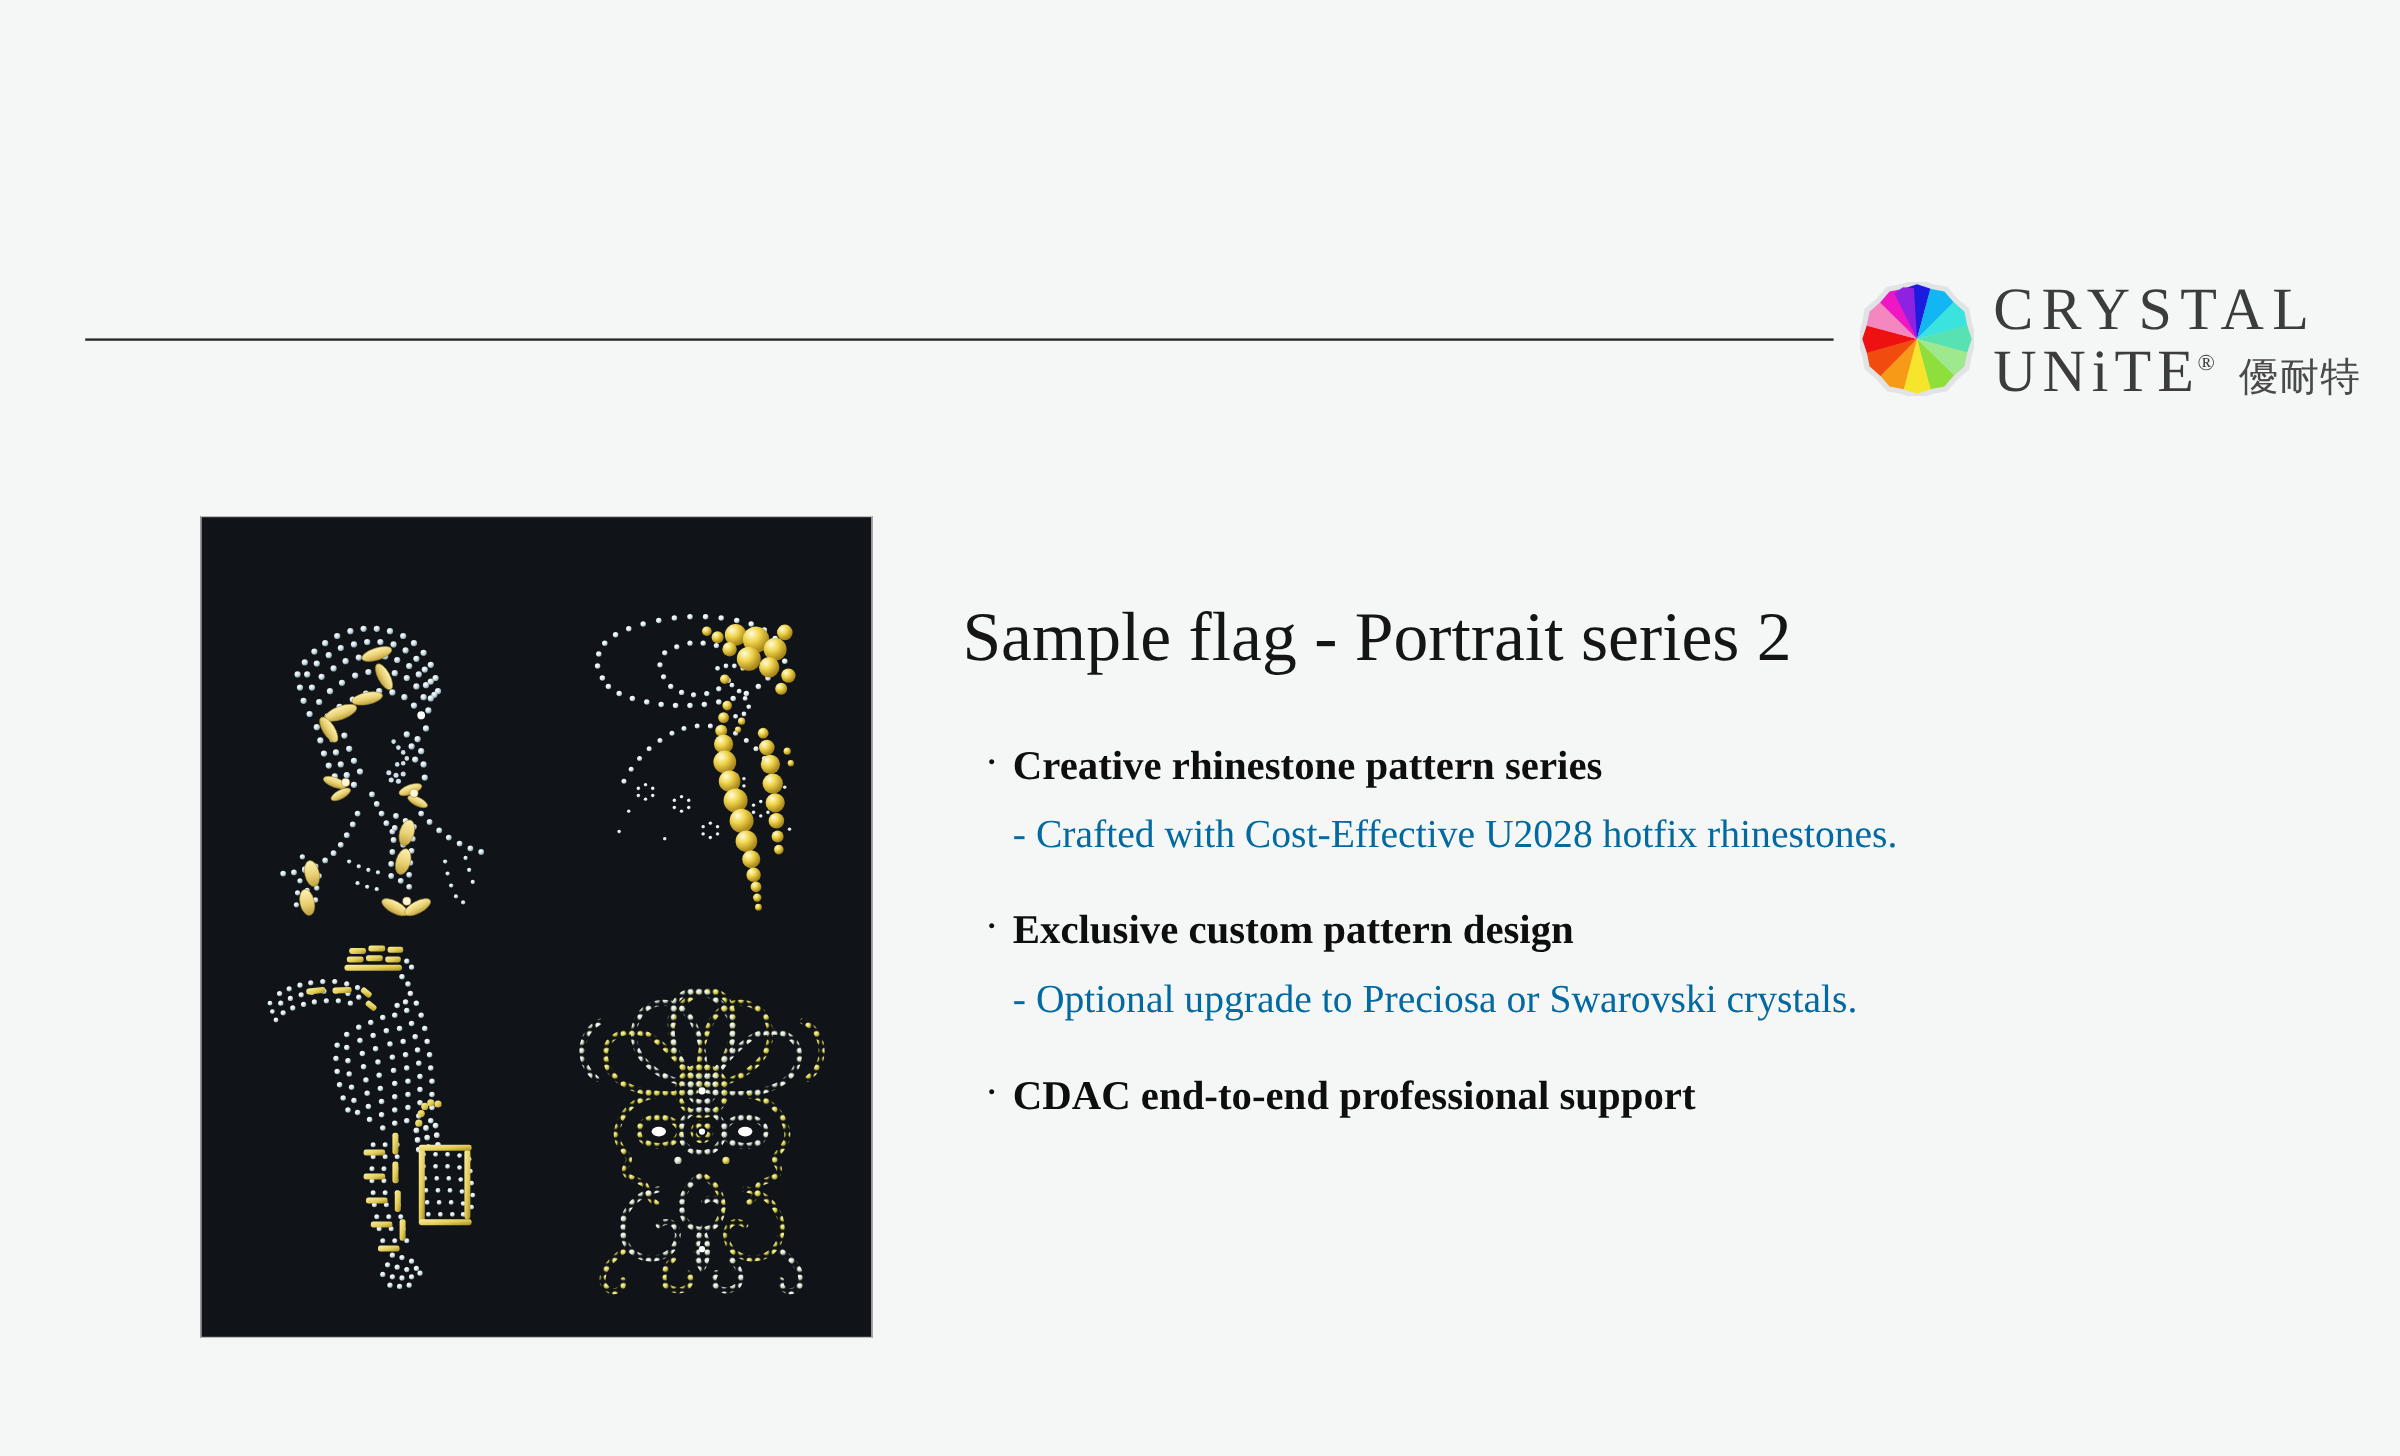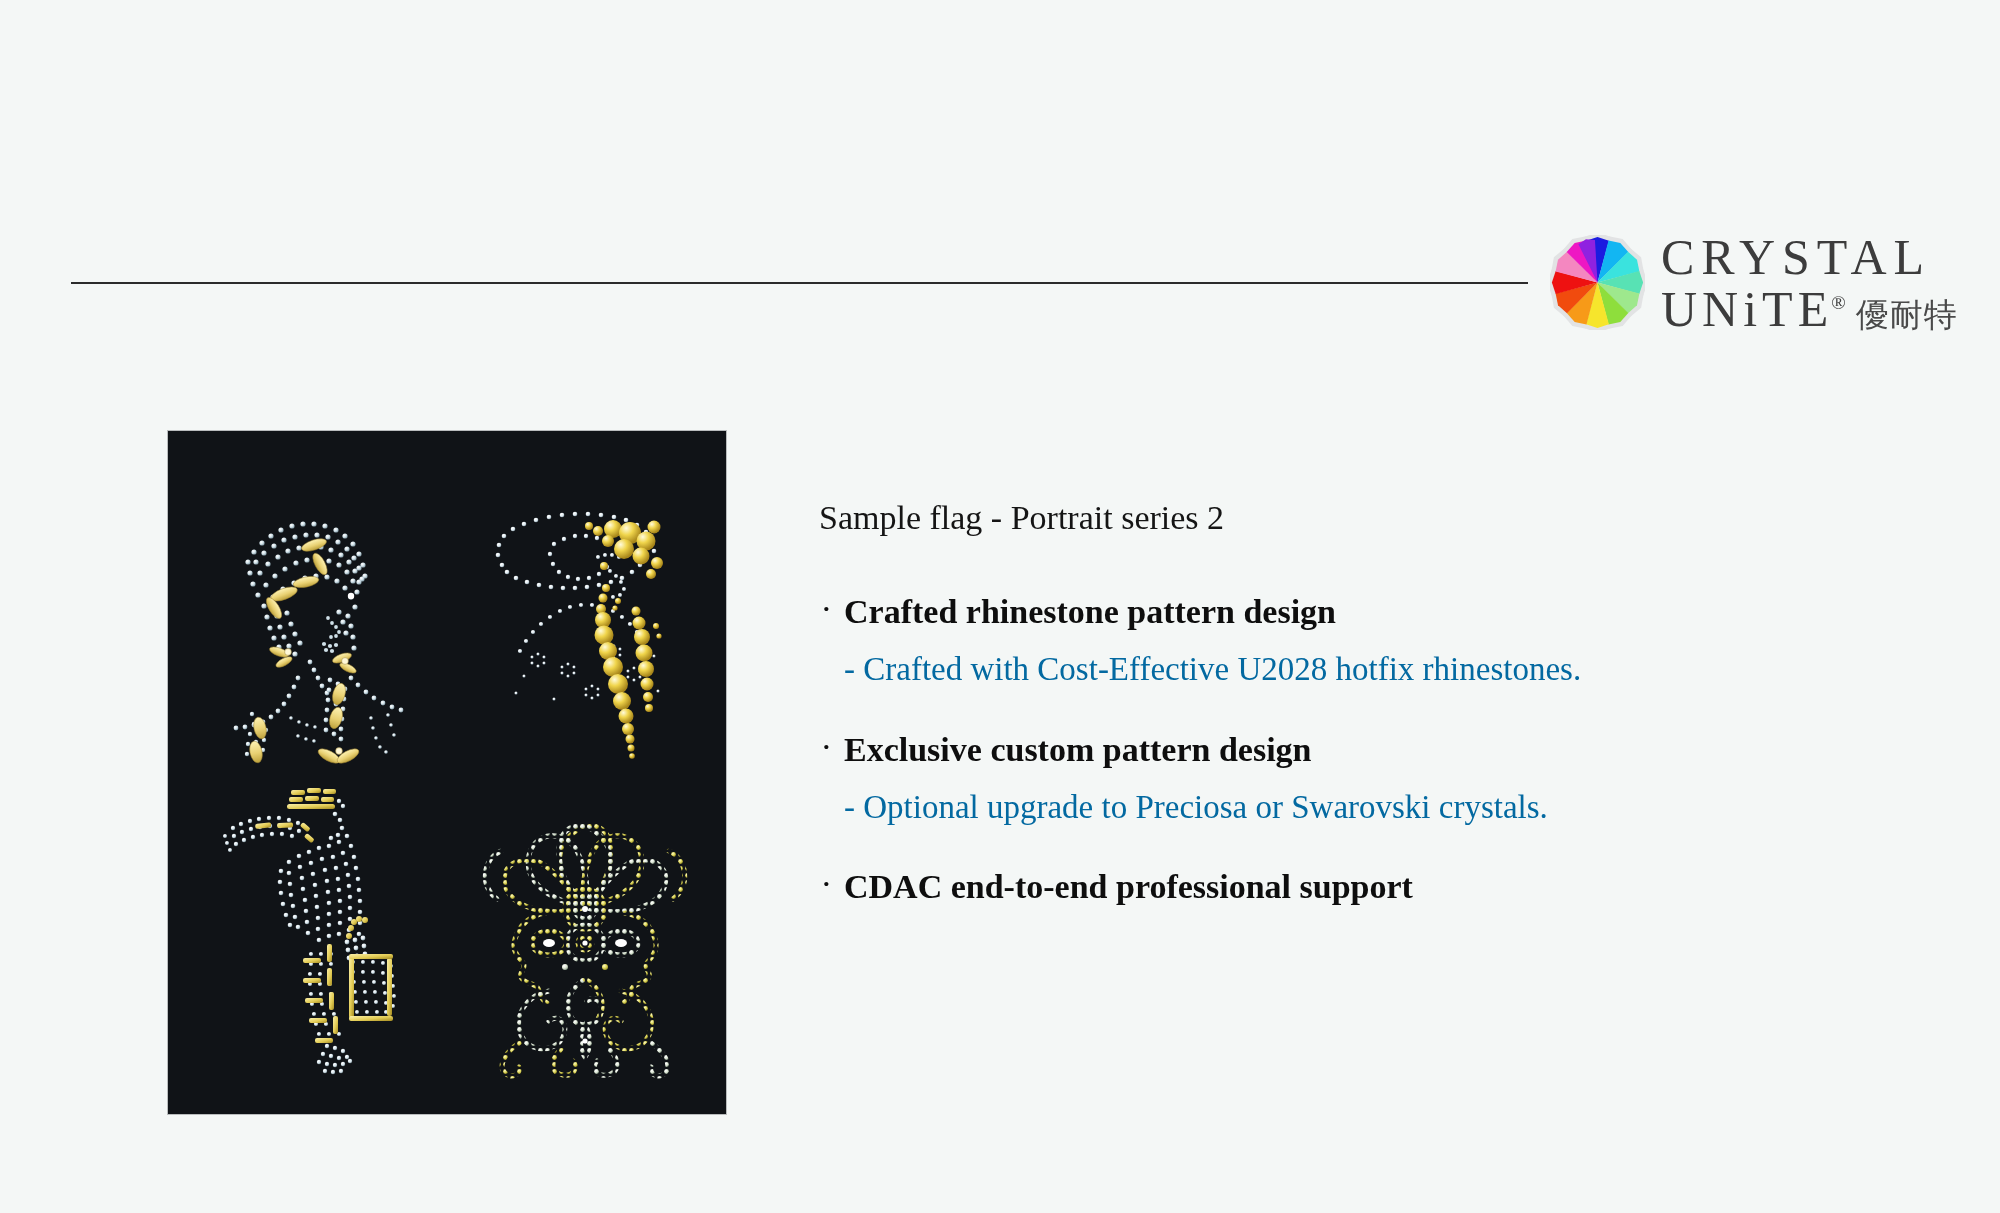--- a/index.html
+++ b/index.html
@@ -82,7 +82,7 @@
     font-size: 33px;
     letter-spacing: 1px;
     color: #4a4a4a;
-    margin-left: 8px;
+    margin-left: 18px;
     position: relative;
     top: -2px;
   }

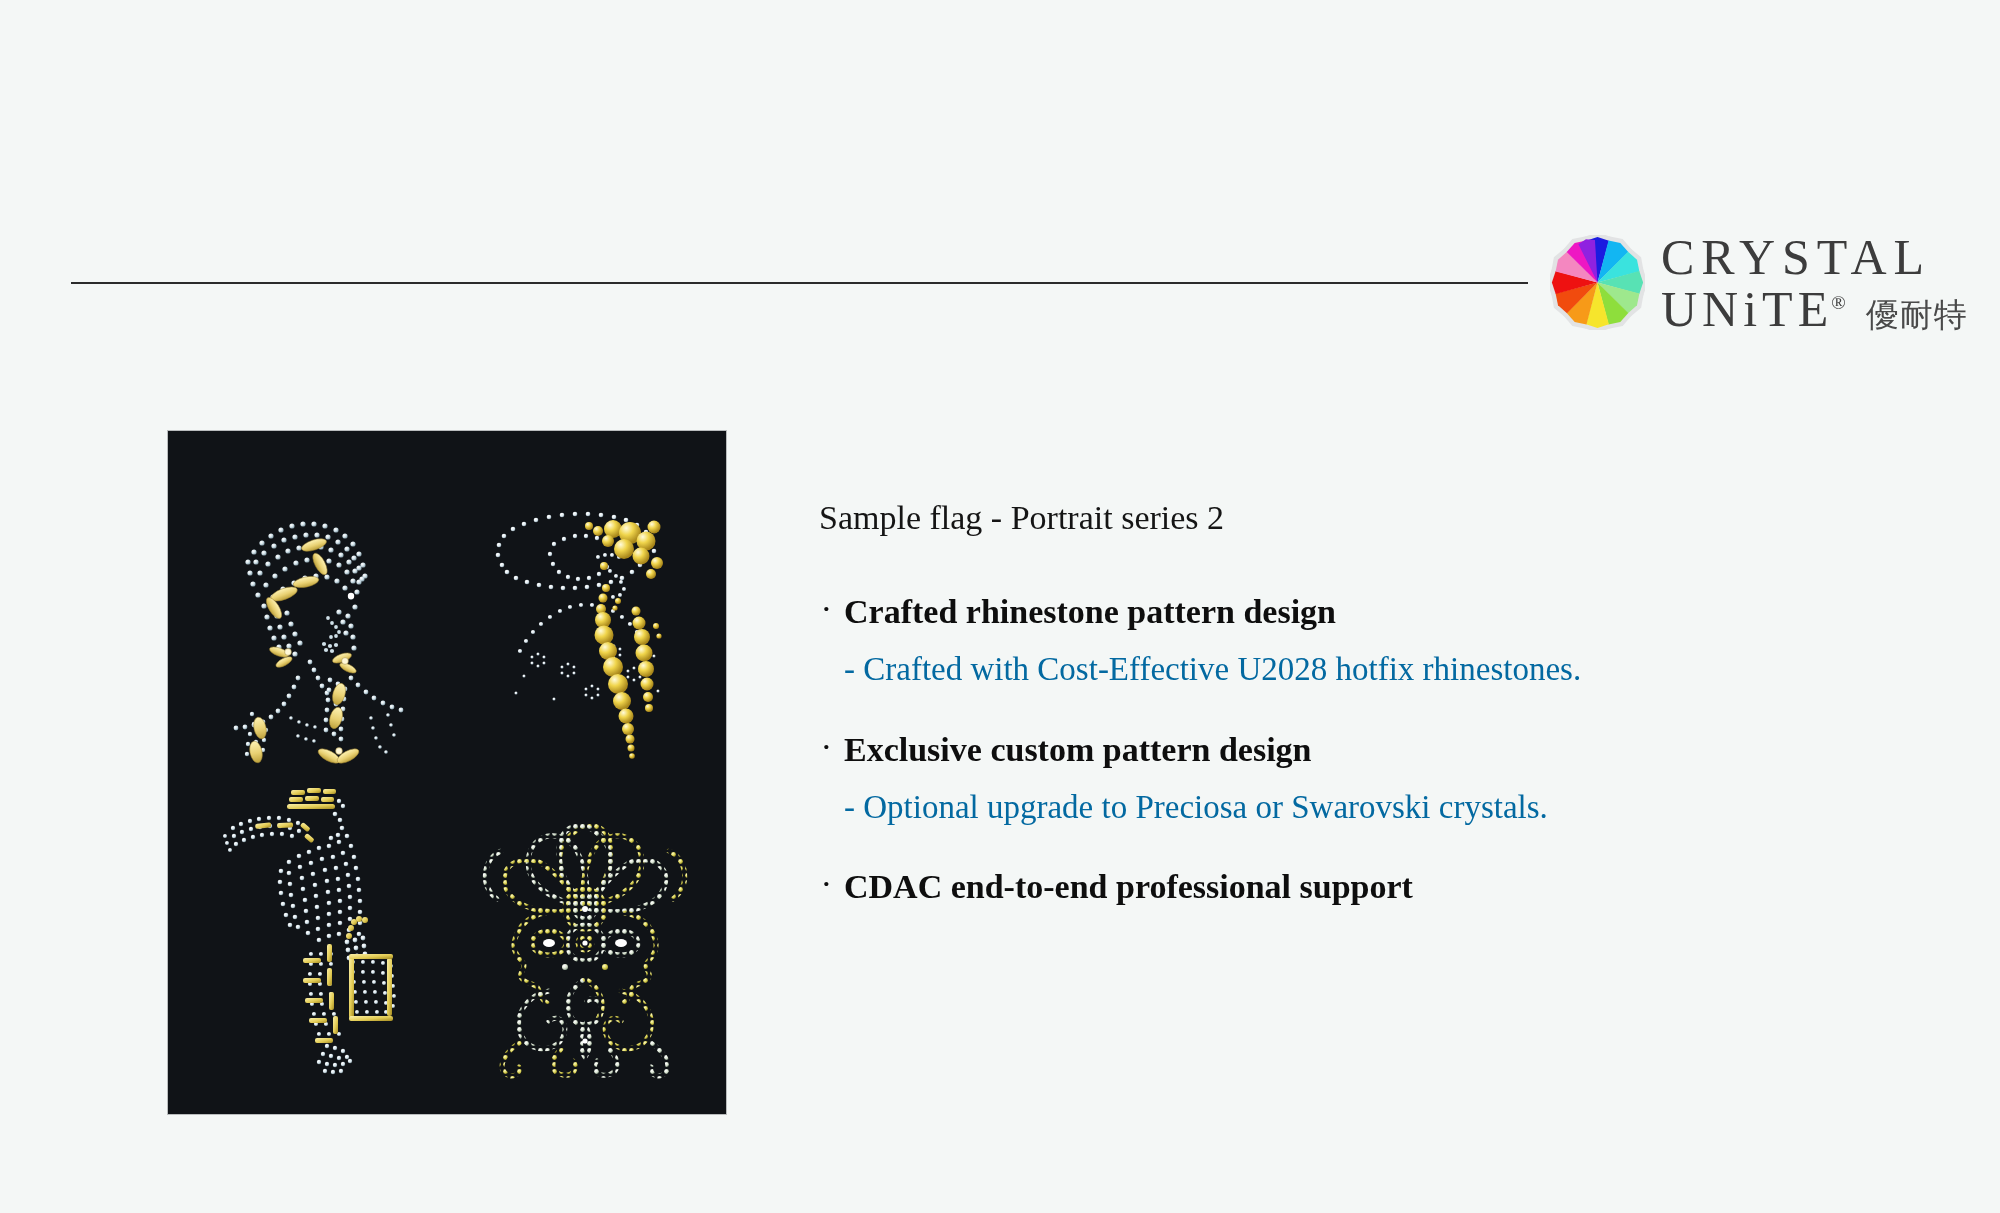--- a/index.html
+++ b/index.html
@@ -122,8 +122,8 @@
   }
   .slide-subtitle {
     margin-top: 44px;
-    margin-left: 24px;
-    font-size: 34px;
+    margin-left: 7px;
+    font-size: 58px;
     font-weight: 400;
     color: #151515;
     white-space: nowrap;

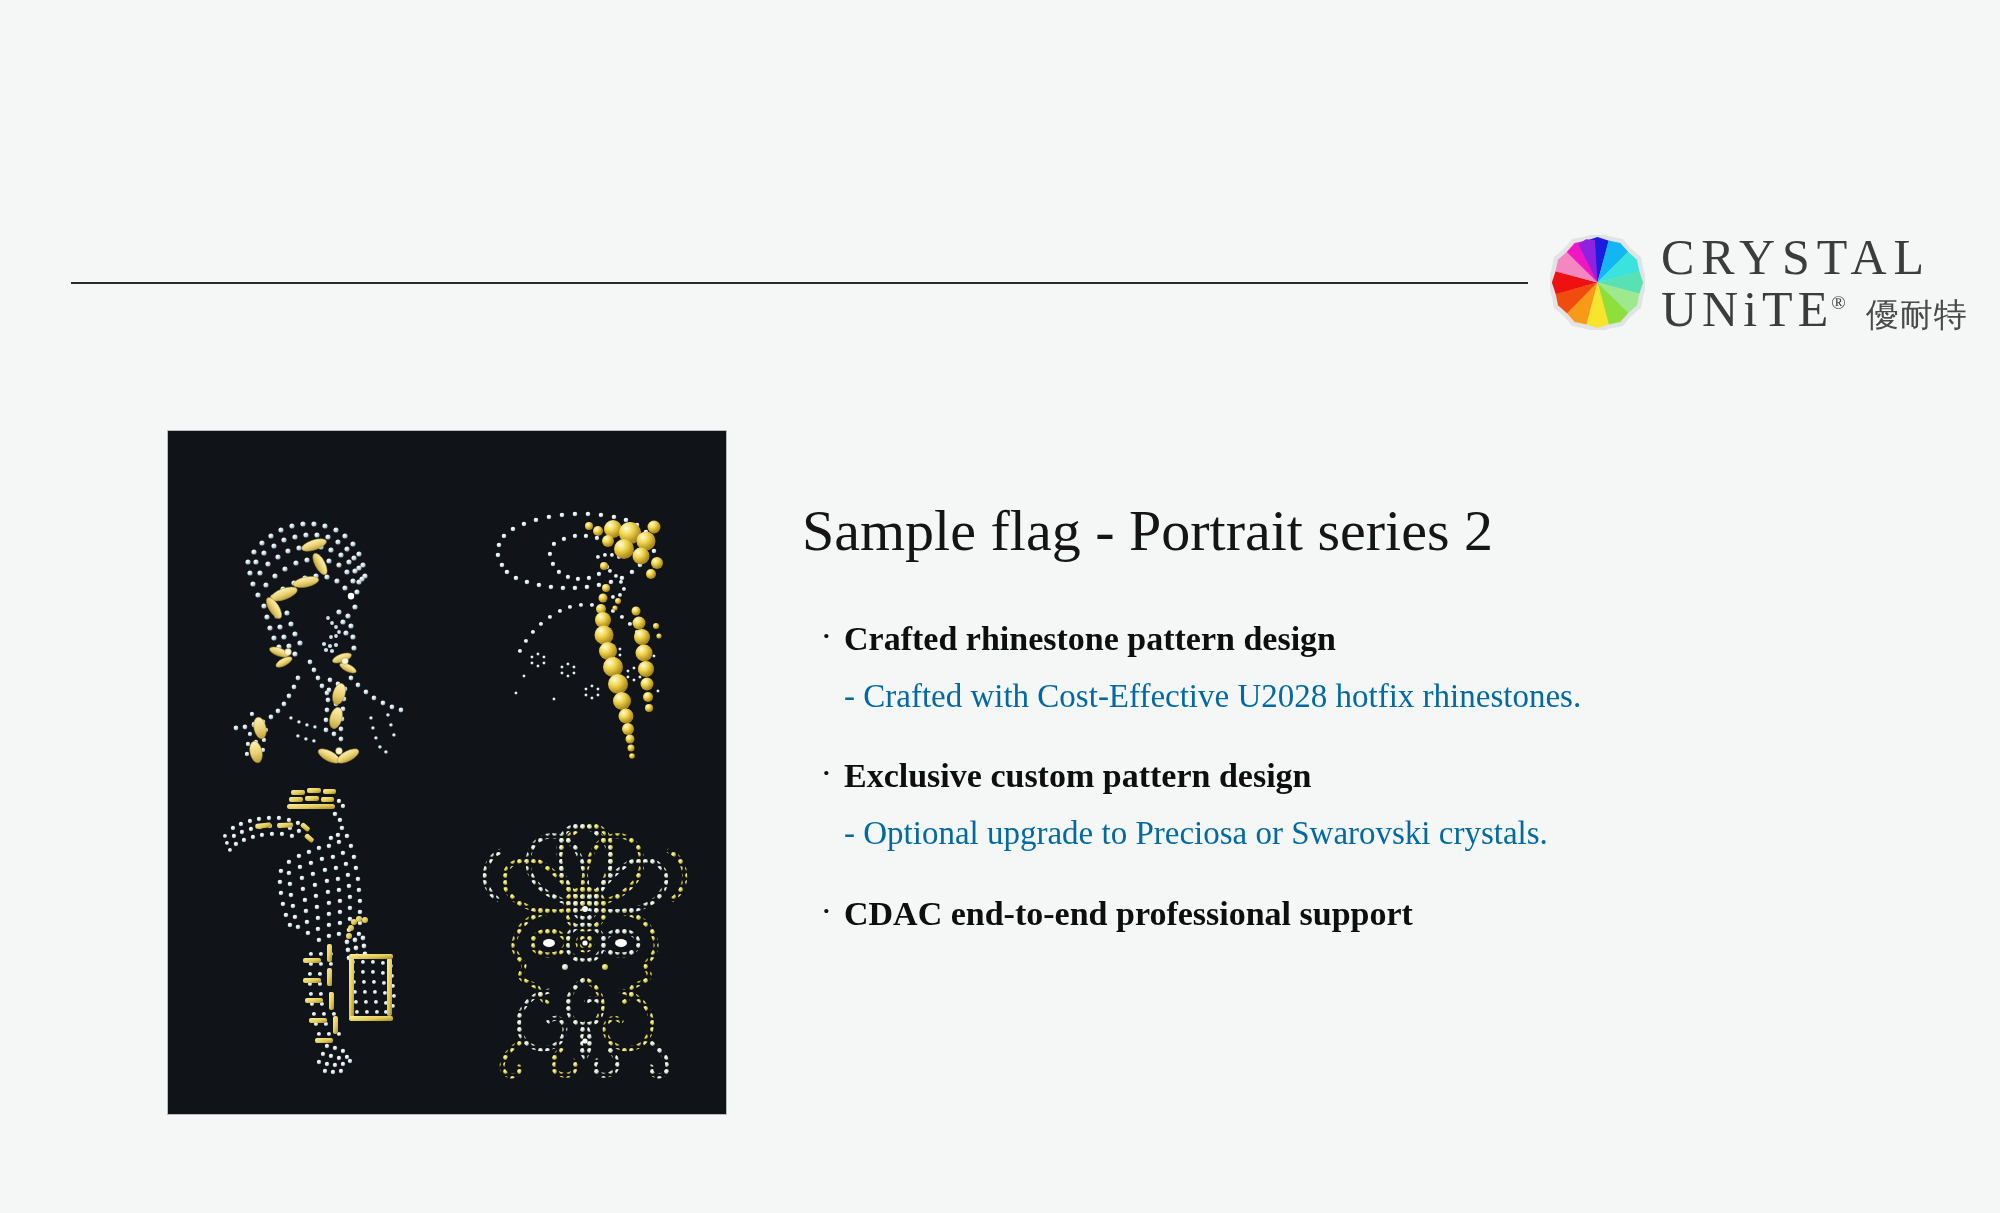--- a/index.html
+++ b/index.html
@@ -1029,7 +1029,7 @@
     <div class="bullet-block">
       <div class="bullet-head">
         <span class="bullet-dot">·</span>
-        <span>Crafted rhinestone pattern design</span>
+        <span>Creative rhinestone pattern series</span>
       </div>
       <div class="bullet-sub">- Crafted with Cost-Effective U2028 hotfix rhinestones.</div>
     </div>

